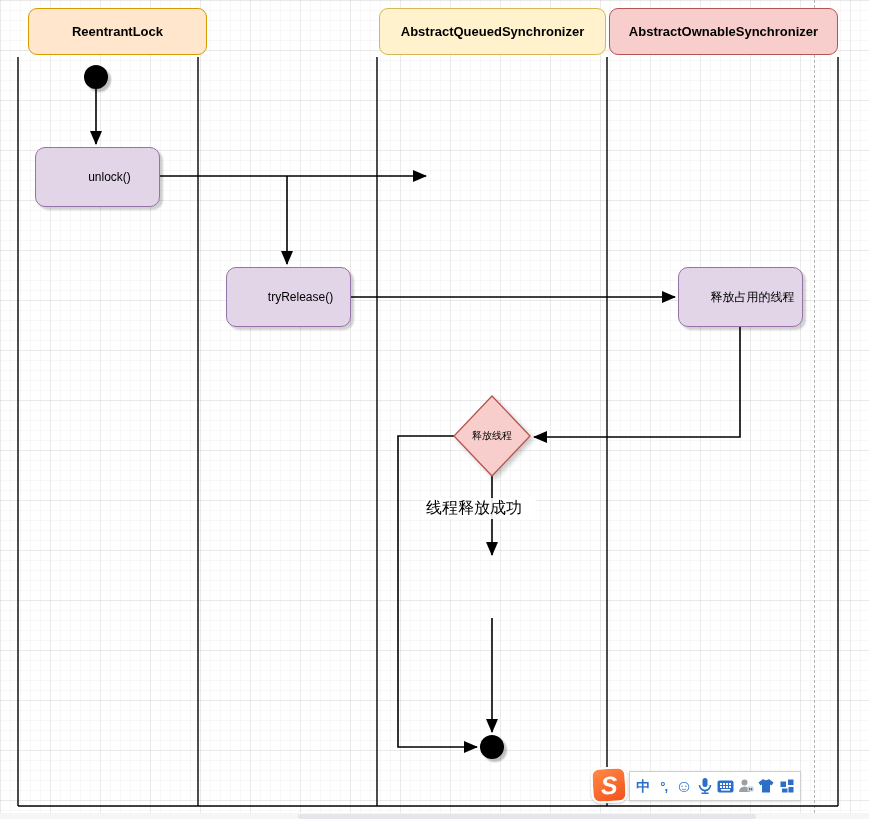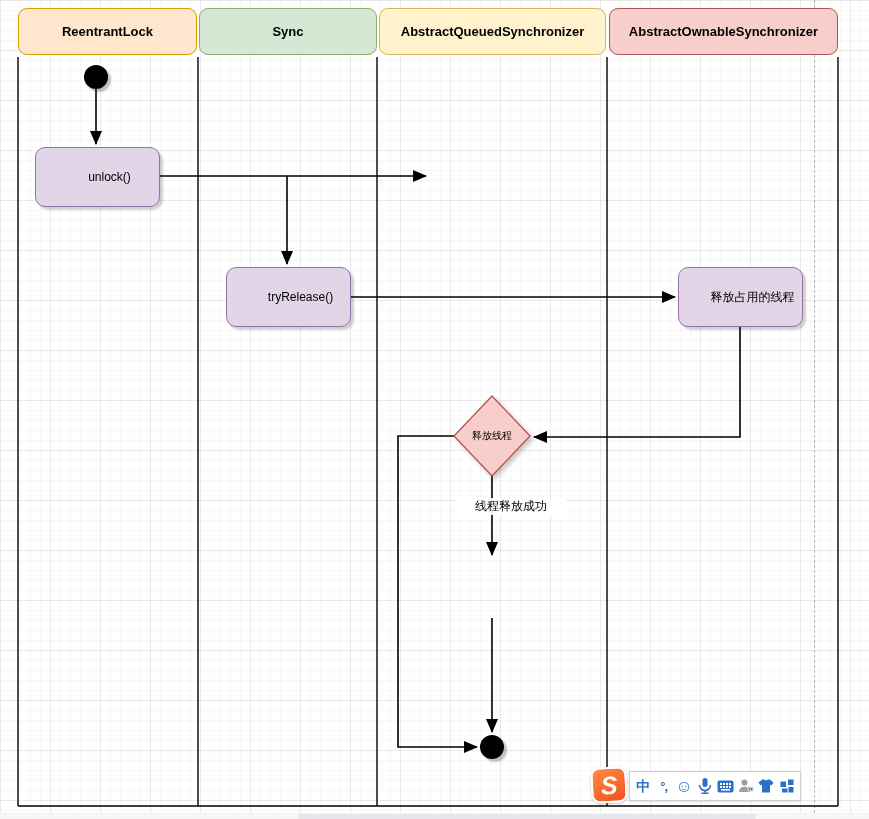--- a/index.html
+++ b/index.html
@@ -21,7 +21,7 @@
     display:flex;align-items:center;justify-content:center;
     font-weight:bold;font-size:13px;color:#000;box-sizing:border-box;
   }
-  .h1{left:18px;width:179px;background:#ffe6cc;border-color:#d79b00;}
+  .h1{left:28px;width:179px;background:#ffe6cc;border-color:#d79b00;}
   .h2{left:199px;width:178px;background:#d5e8d4;border-color:#82b366;}
   .h3{left:379px;width:227px;background:#fff2cc;border-color:#d6b656;}
   .h4{left:609px;width:229px;background:#f8cecc;border-color:#b85450;}

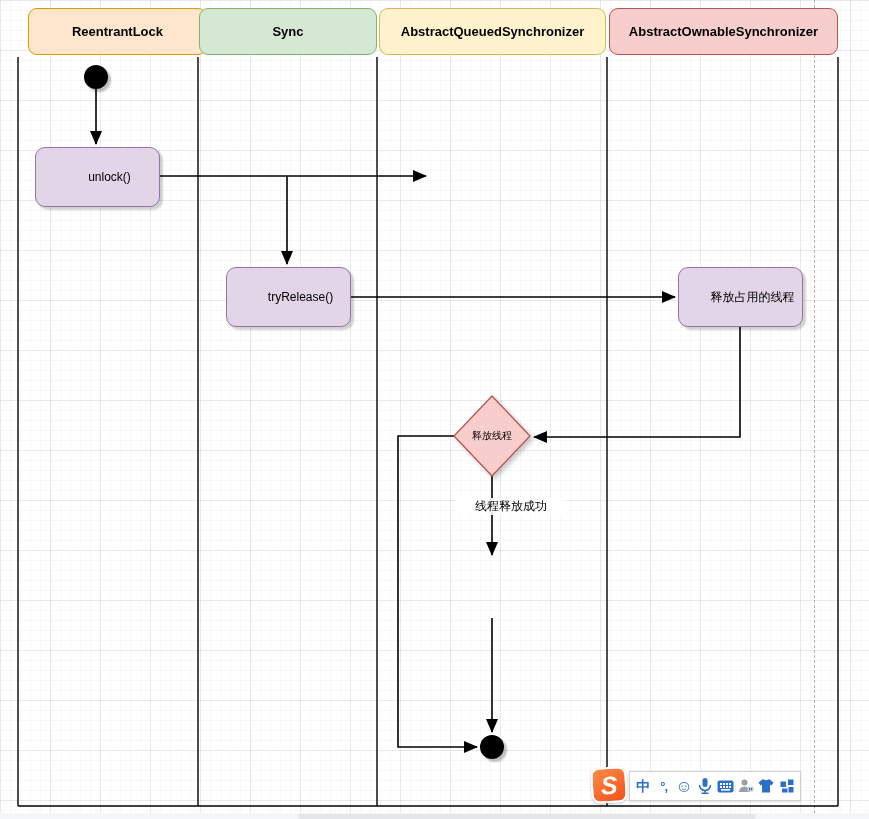--- a/index.html
+++ b/index.html
@@ -81,7 +81,6 @@
   <div class="page-break"></div>
 
   <div class="lane-header h1">ReentrantLock</div>
-  <div class="lane-header h2">Sync</div>
   <div class="lane-header h3">AbstractQueuedSynchronizer</div>
   <div class="lane-header h4">AbstractOwnableSynchronizer</div>
 

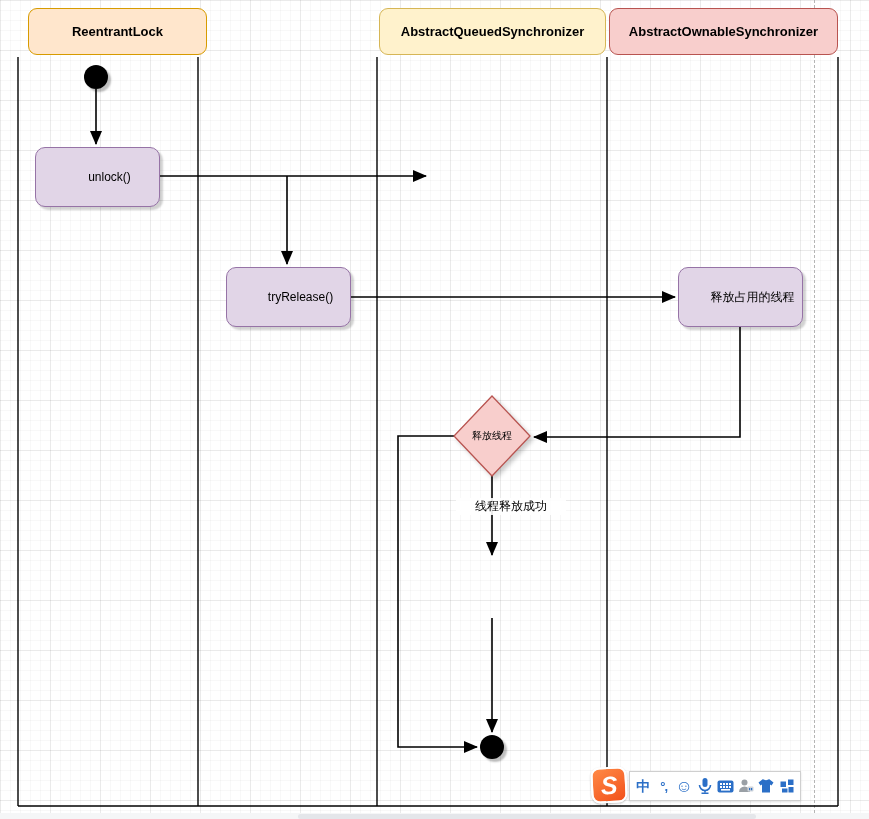--- a/index.html
+++ b/index.html
@@ -49,8 +49,8 @@
     display:flex;align-items:center;justify-content:center;font-size:10px;color:#000;
   }
   .edge-label{
-    position:absolute;left:456px;top:498px;width:110px;text-align:center;
-    font-size:12px;color:#000;background:rgba(255,255,255,0.9);
+    position:absolute;left:426px;top:498px;width:110px;text-align:left;
+    font-size:16px;color:#000;background:rgba(255,255,255,0.9);
   }
   
   .ime-logo{

